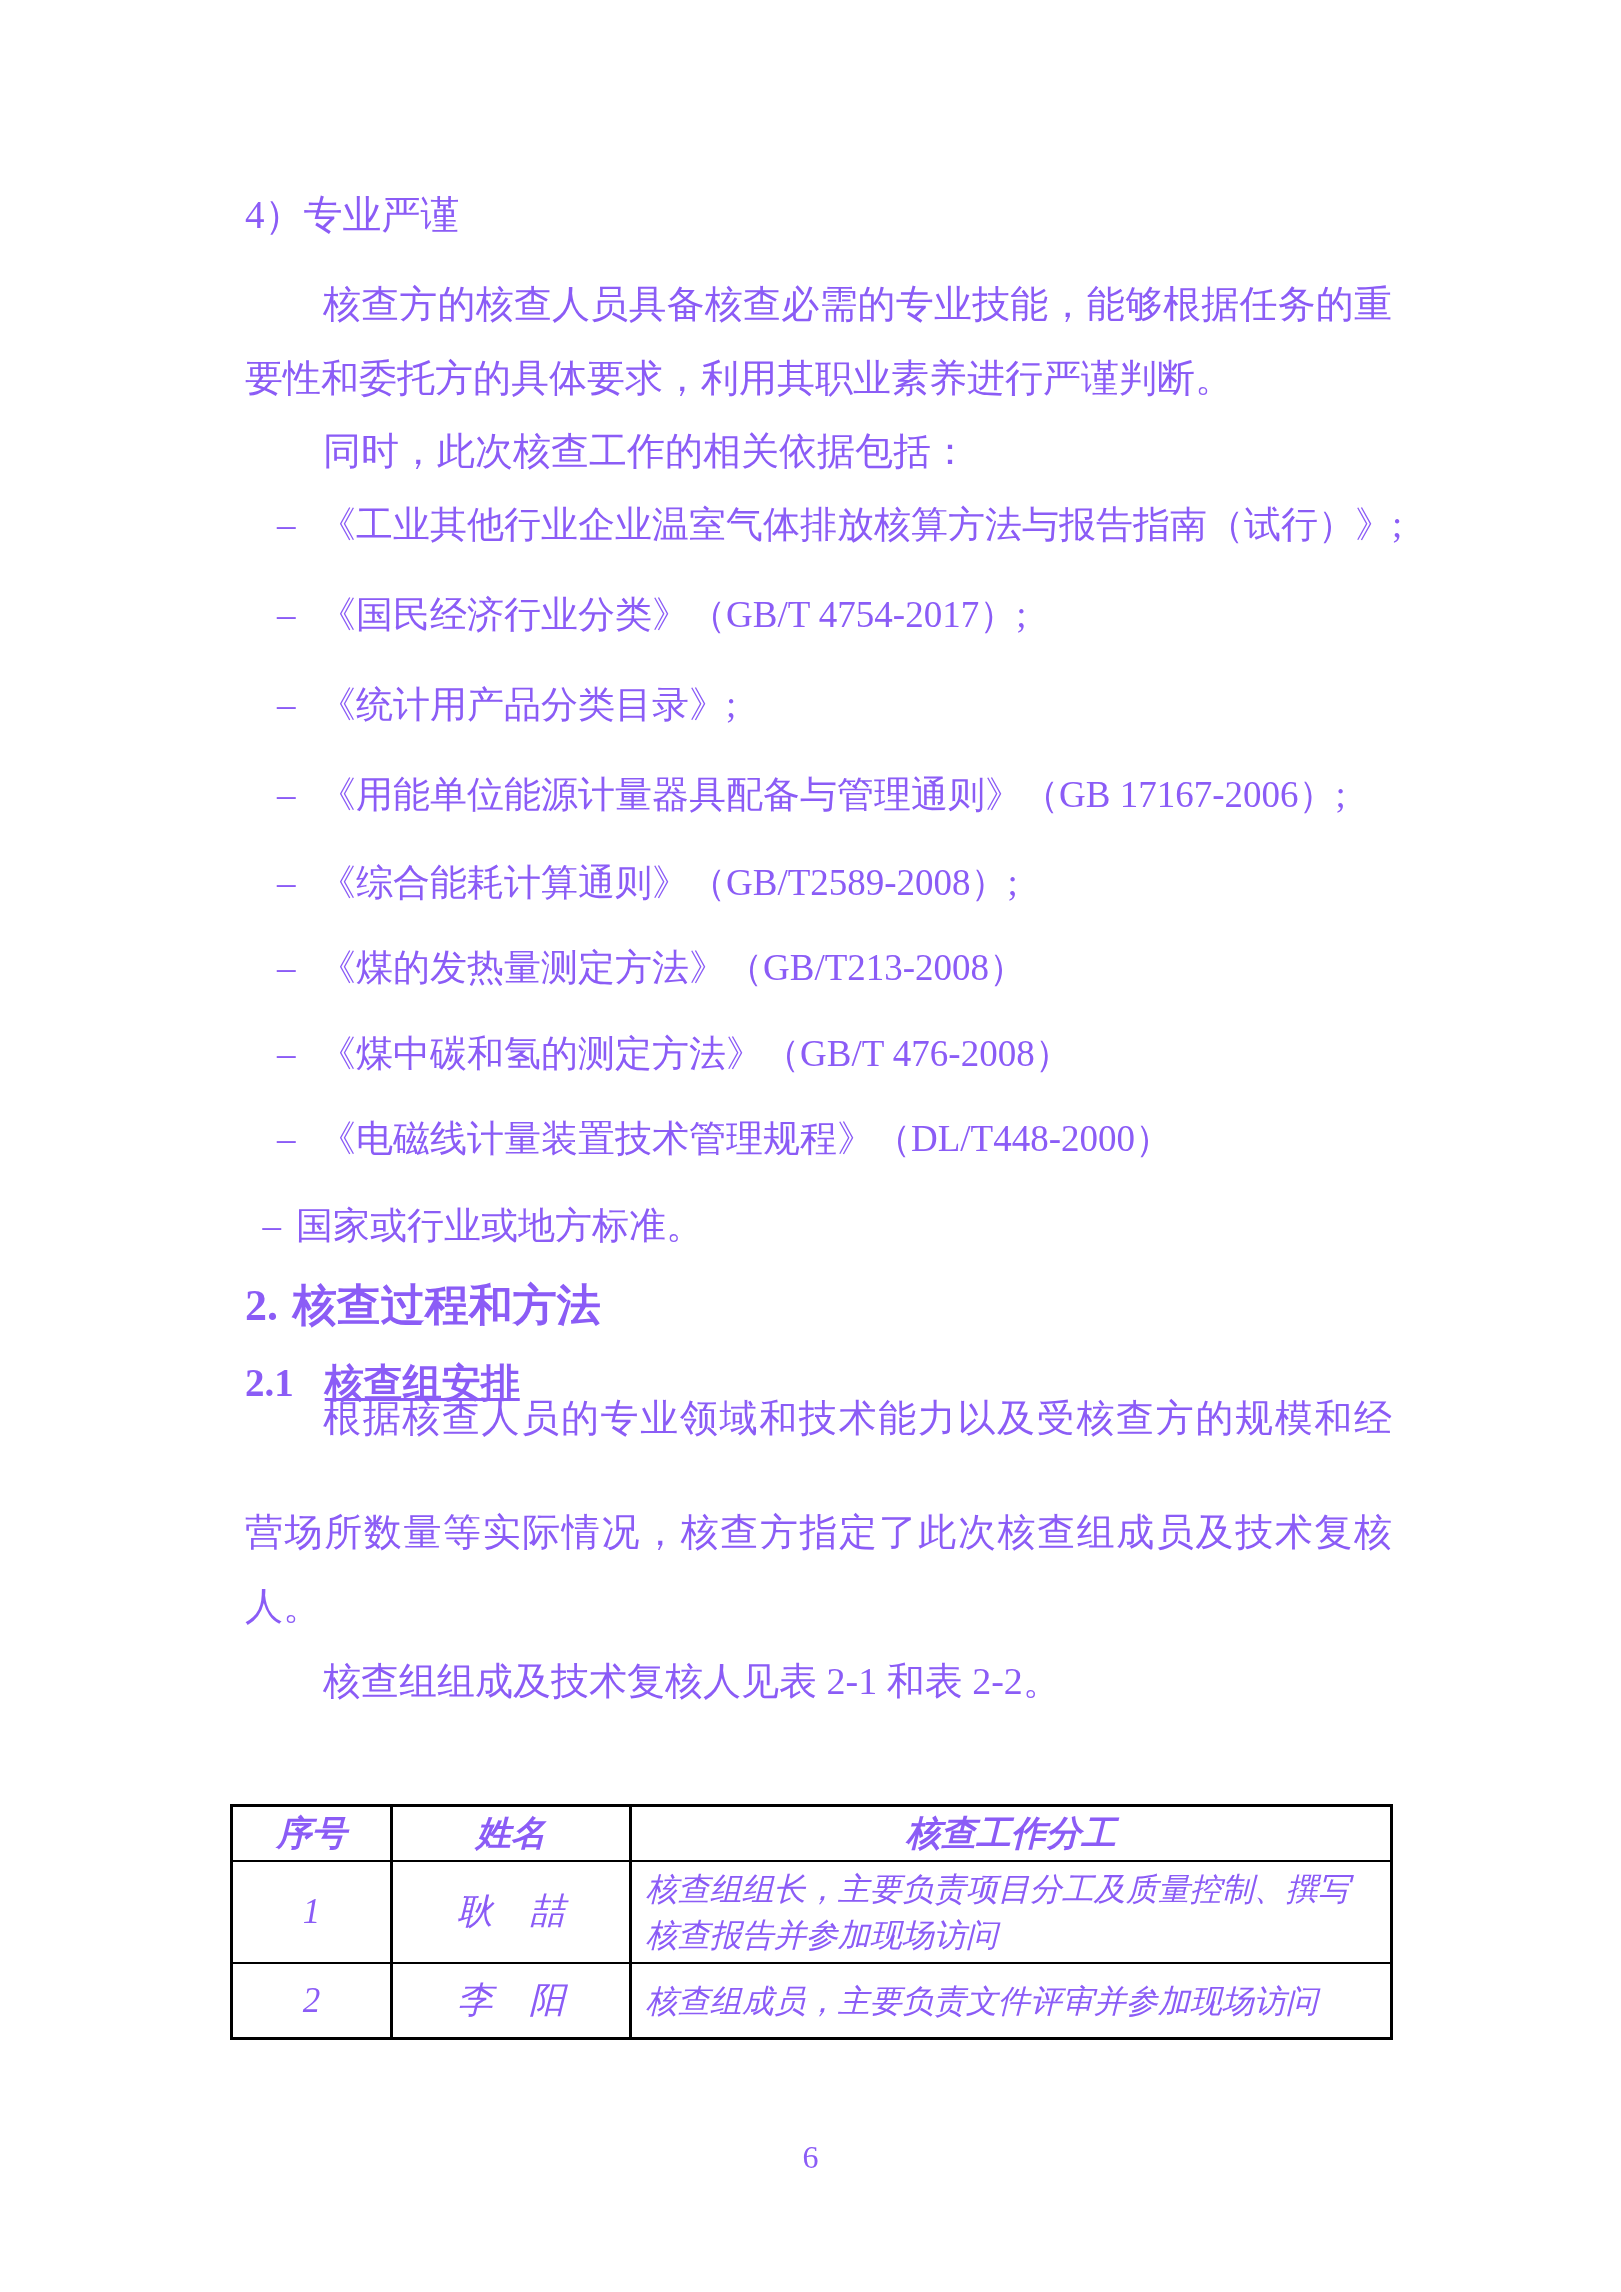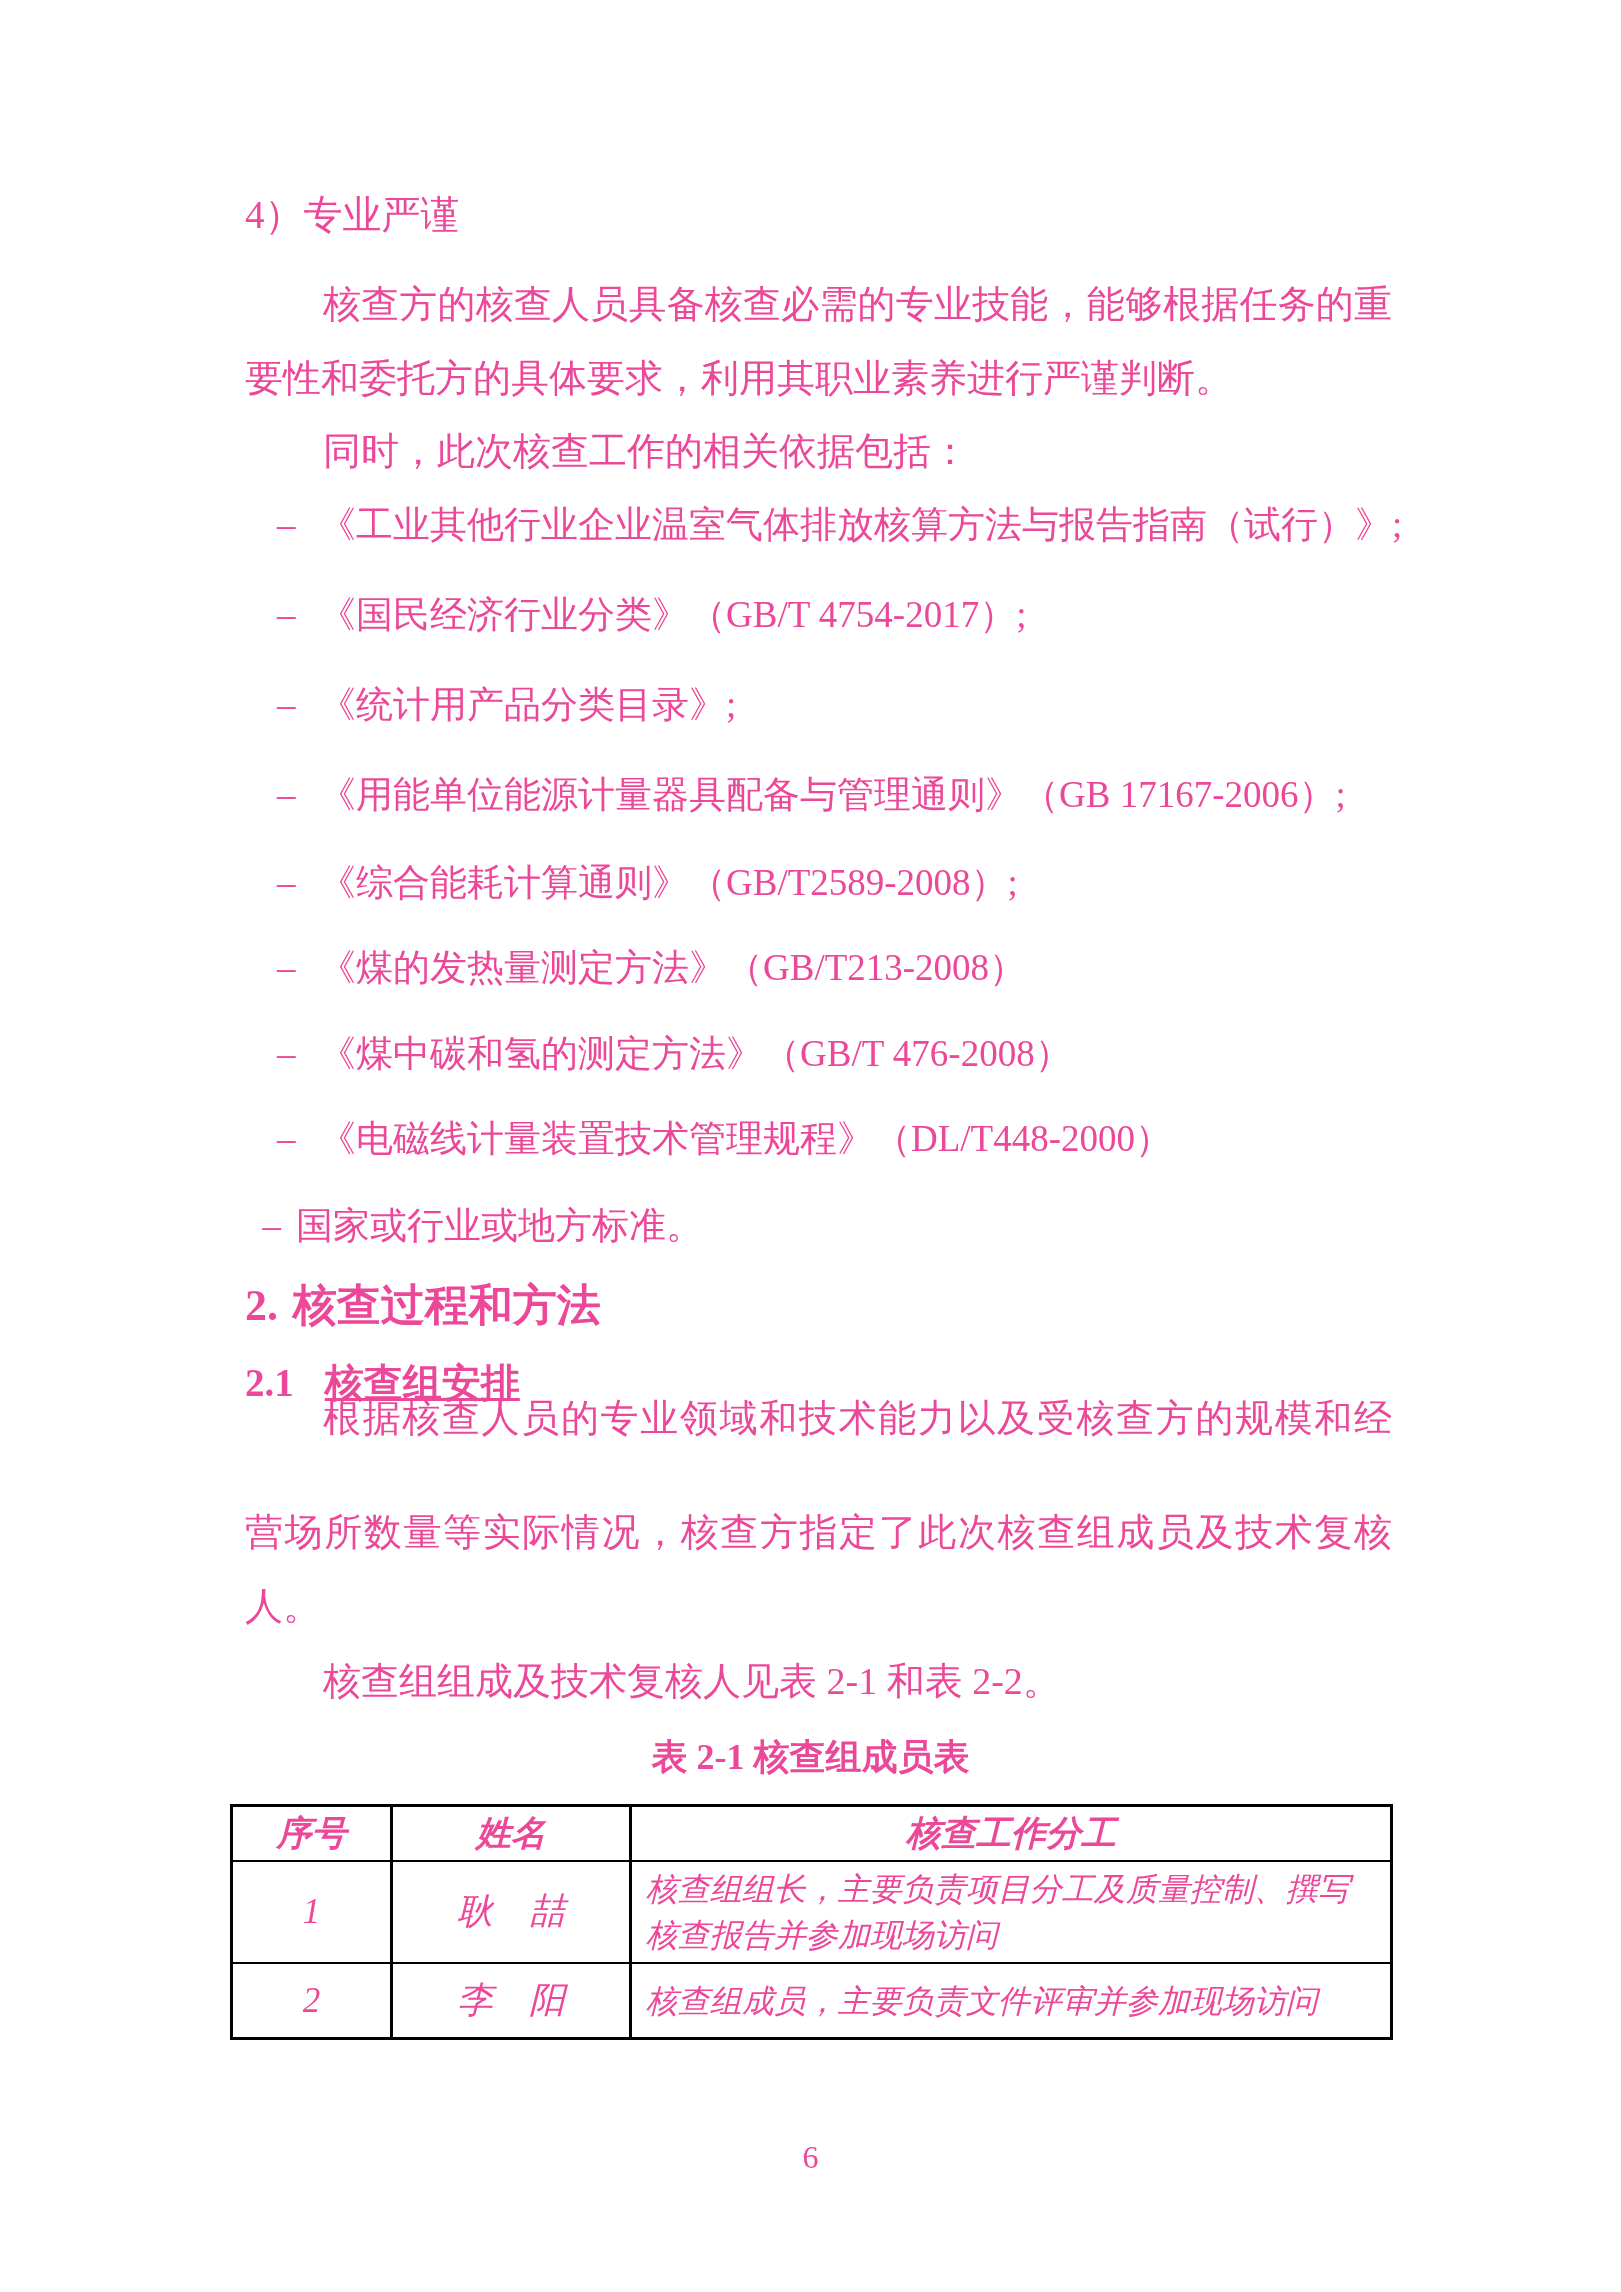--- a/index.html
+++ b/index.html
@@ -7,7 +7,7 @@
     position:relative;
     width:1621px;height:2293px;
     background:#ffffff;
-    color:#ec4899;
+    color:#8b5cf6;
     font-family:"Liberation Serif","DejaVu Serif",serif;
     overflow:hidden;
   }

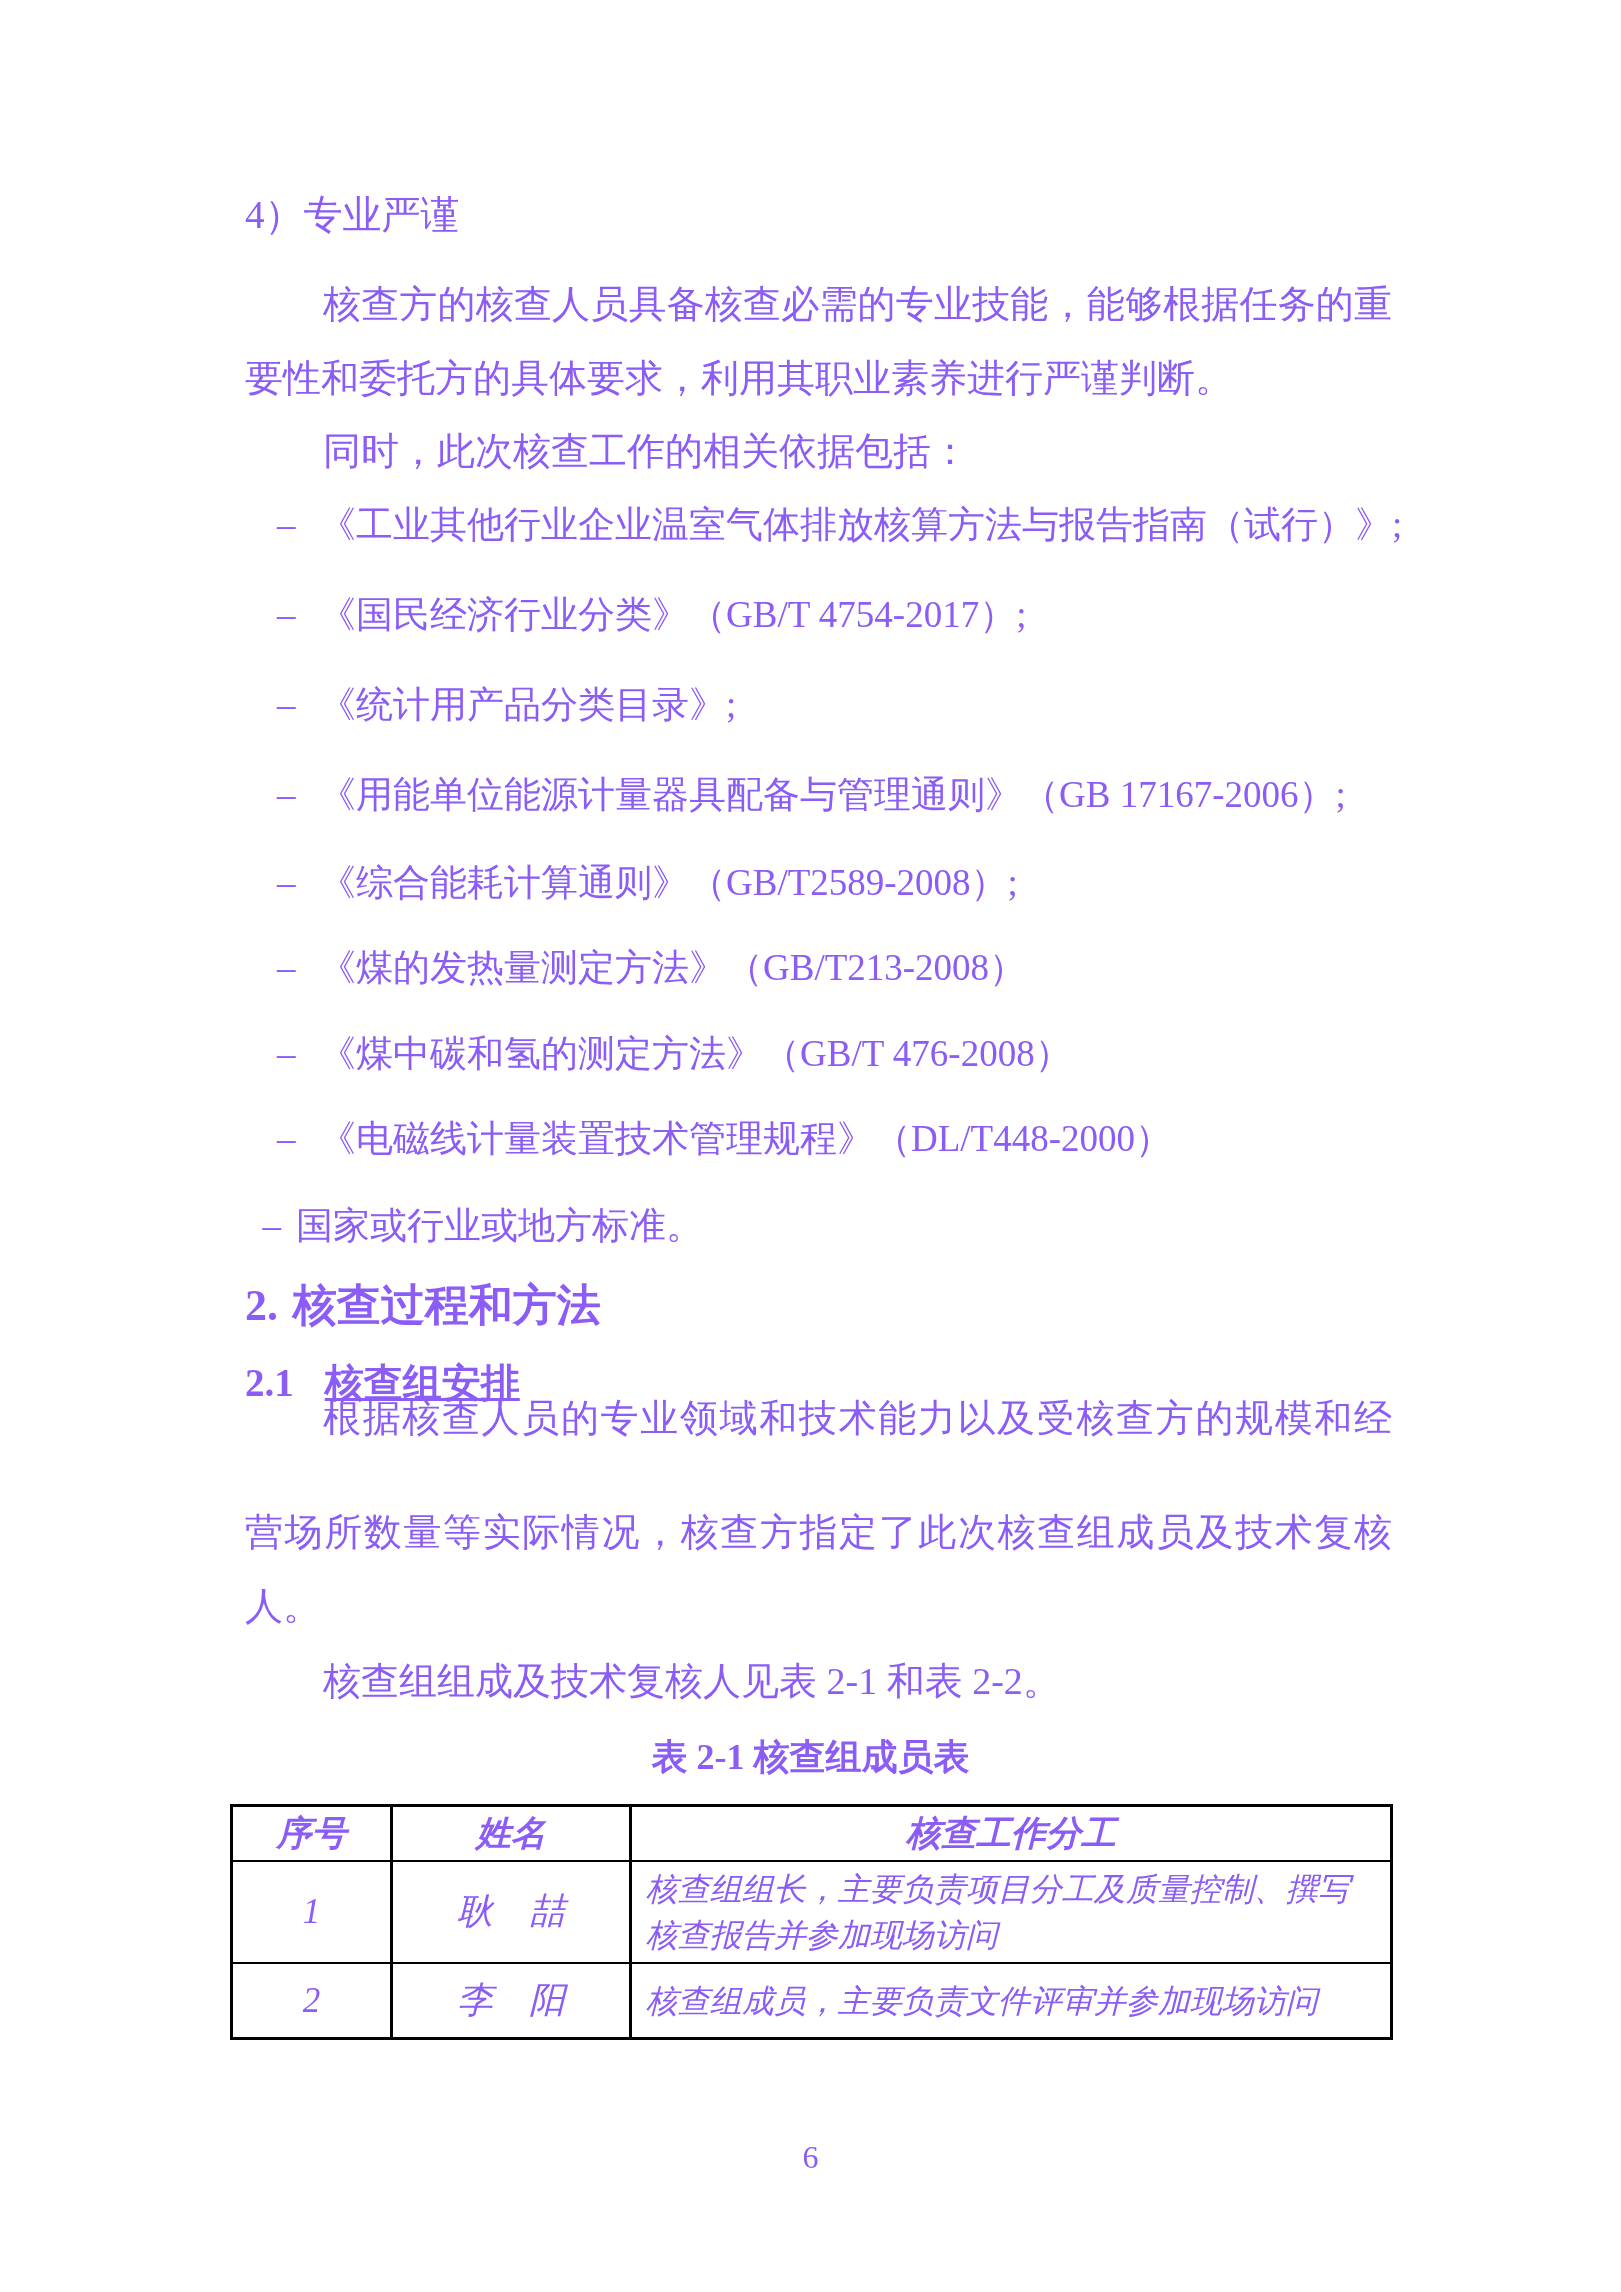--- a/index.html
+++ b/index.html
@@ -146,7 +146,6 @@
   <div class="line" style="top:1584px">人。</div>
   <div class="line" style="top:1659px;text-indent:78px">核查组组成及技术复核人见表 2-1 和表 2-2。</div>
 
-  <div class="tbl-title">表 2-1 核查组成员表</div>
 
   <table class="members">
     <colgroup>

